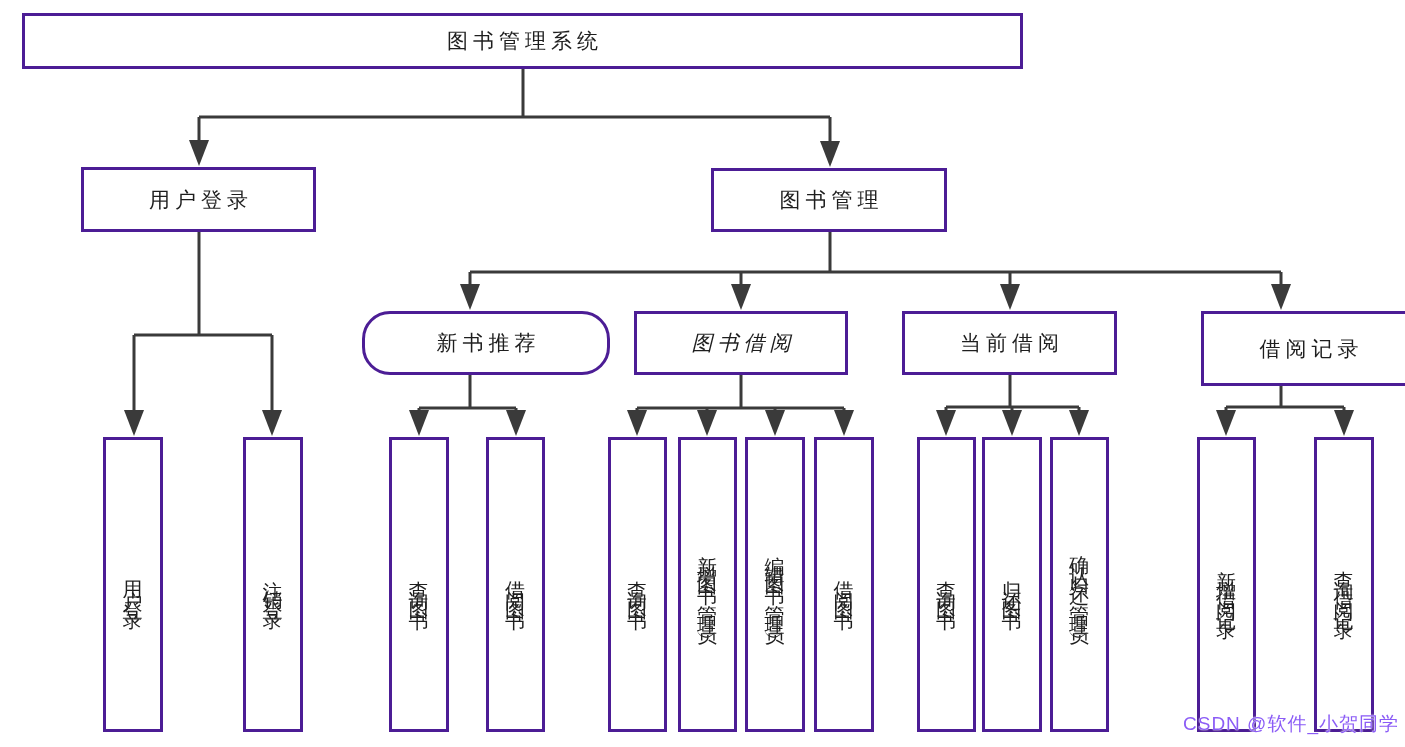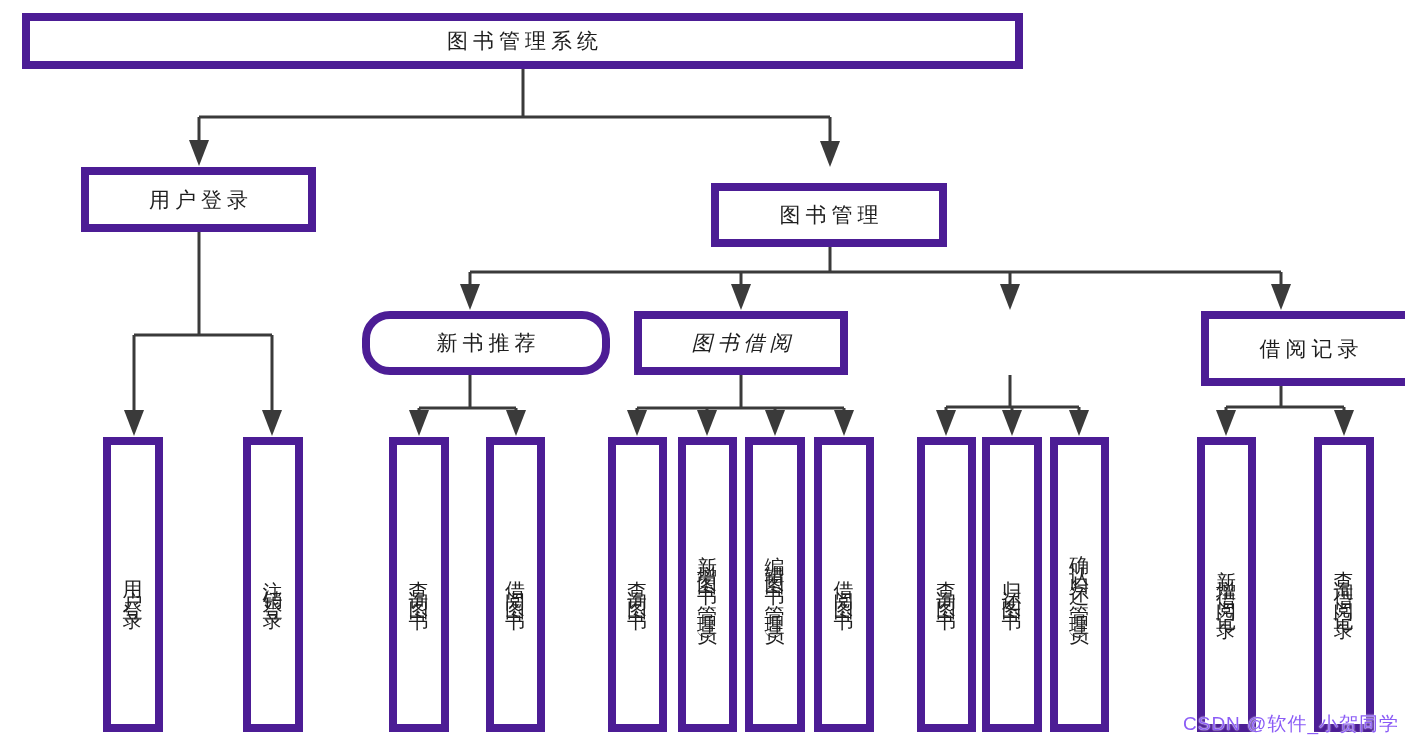--- a/index.html
+++ b/index.html
@@ -15,7 +15,7 @@
     position:absolute;
     box-sizing:border-box;
     background:#ffffff;
-    border:8px solid #4c1d95;
+    border:3px solid #4c1d95;
     color:#1e1e1e;
     display:flex;
     align-items:center;

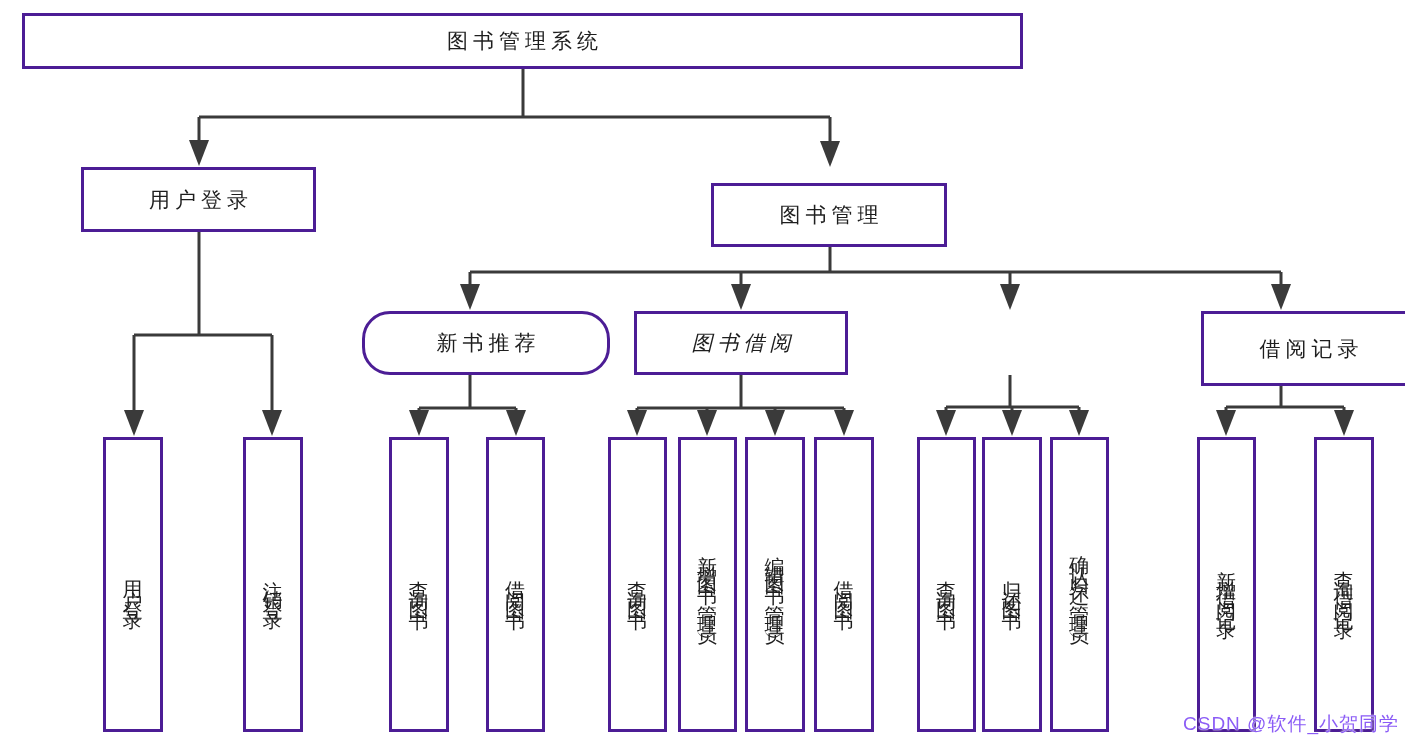--- a/index.html
+++ b/index.html
@@ -93,7 +93,7 @@
   <div class="node hbox" style="left:22px; top:13px; width:1001px; height:56px;">图书管理系统</div>
 
   <div class="node hbox" style="left:81px; top:167px; width:235px; height:65px;">用户登录</div>
-  <div class="node hbox" style="left:711px; top:183px; width:236px; height:64px;">图书管理</div>
+  <div class="node hbox" style="left:711px; top:168px; width:236px; height:64px;">图书管理</div>
 
   <div class="node hbox" style="left:362px; top:311px; width:248px; height:64px;border-radius:28px;">新书推荐</div>
   <div class="node hbox" style="left:634px; top:311px; width:214px; height:64px;font-style:italic;">图书借阅</div>

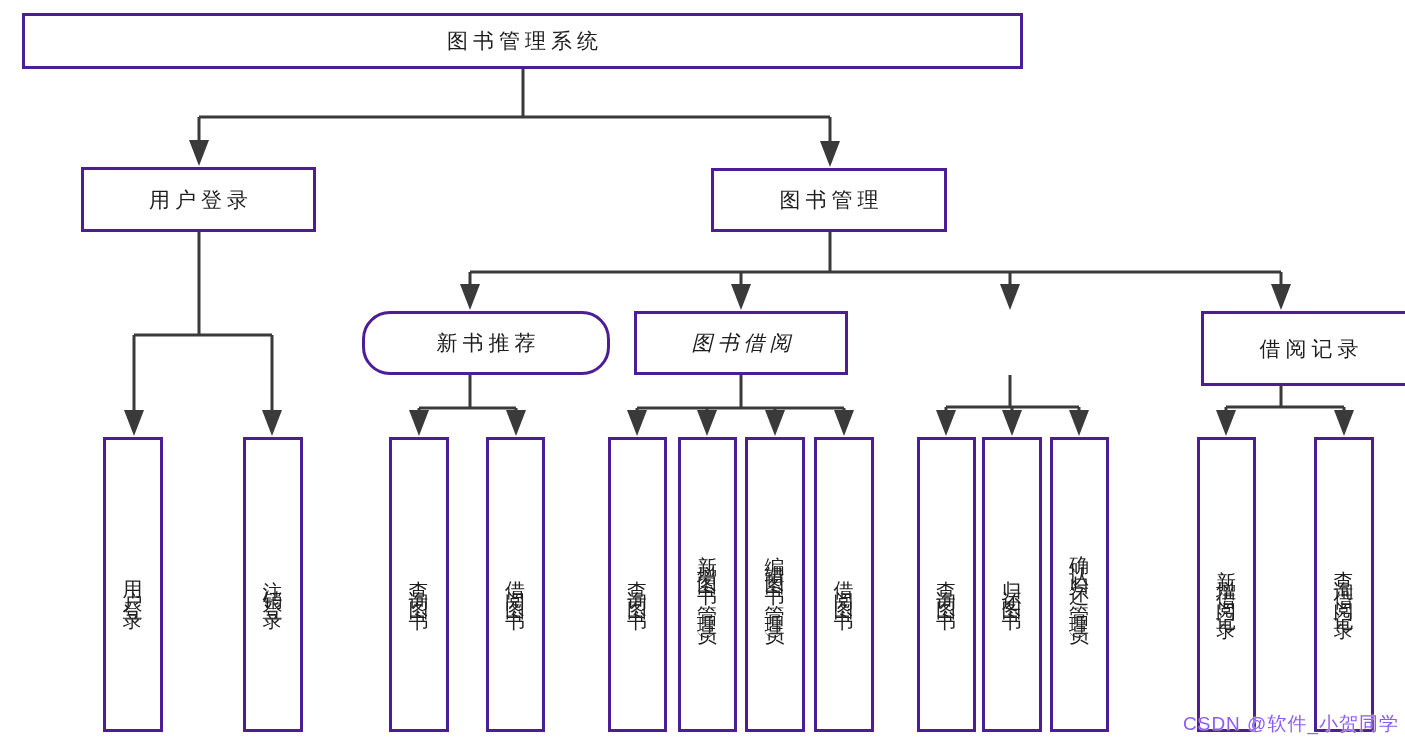--- a/index.html
+++ b/index.html
@@ -97,6 +97,7 @@
 
   <div class="node hbox" style="left:362px; top:311px; width:248px; height:64px;border-radius:28px;">新书推荐</div>
   <div class="node hbox" style="left:634px; top:311px; width:214px; height:64px;font-style:italic;">图书借阅</div>
+  <div class="node hbox" style="left:902px; top:311px; width:215px; height:64px;">当前借阅</div>
   <div class="node hbox" style="left:1173px; top:311px; width:216px; height:75px;margin-left:28px;">借阅记录</div>
 
   <div class="node vbox" style="left:103px; width:60px;">用户登录</div>

